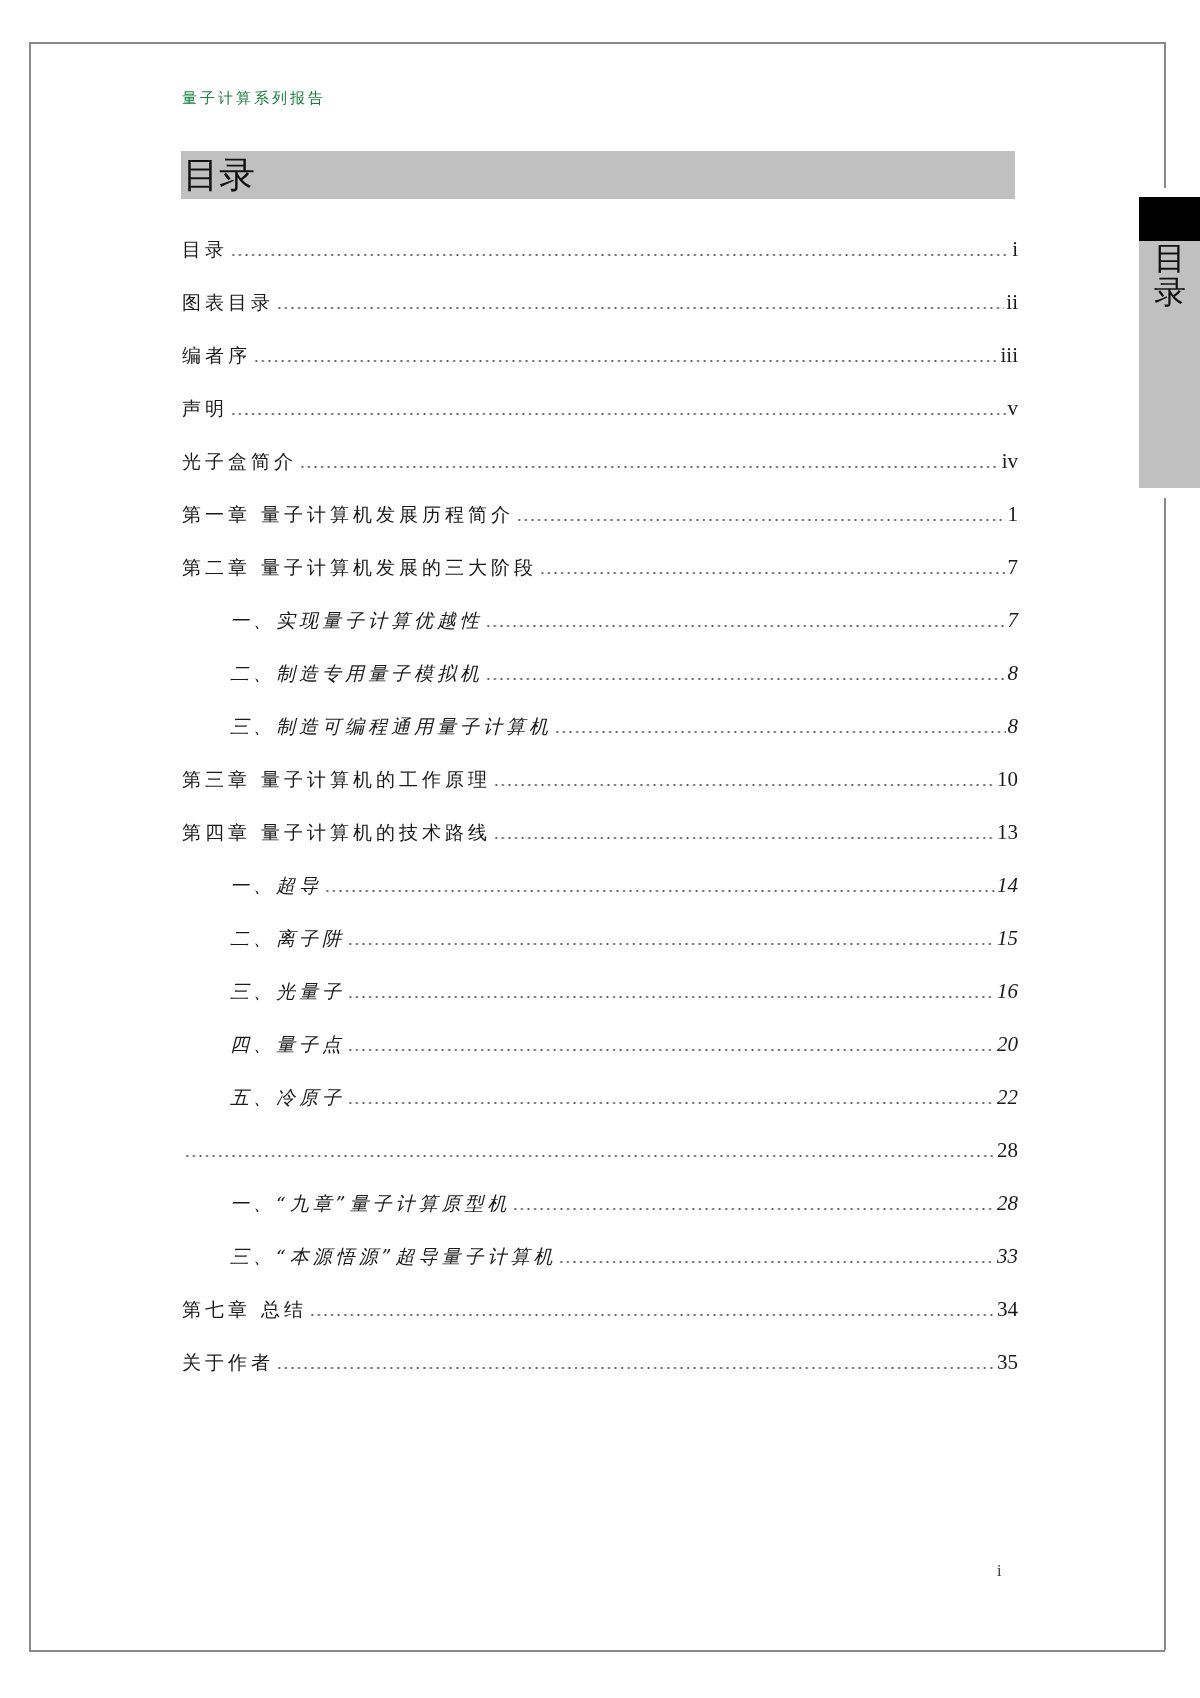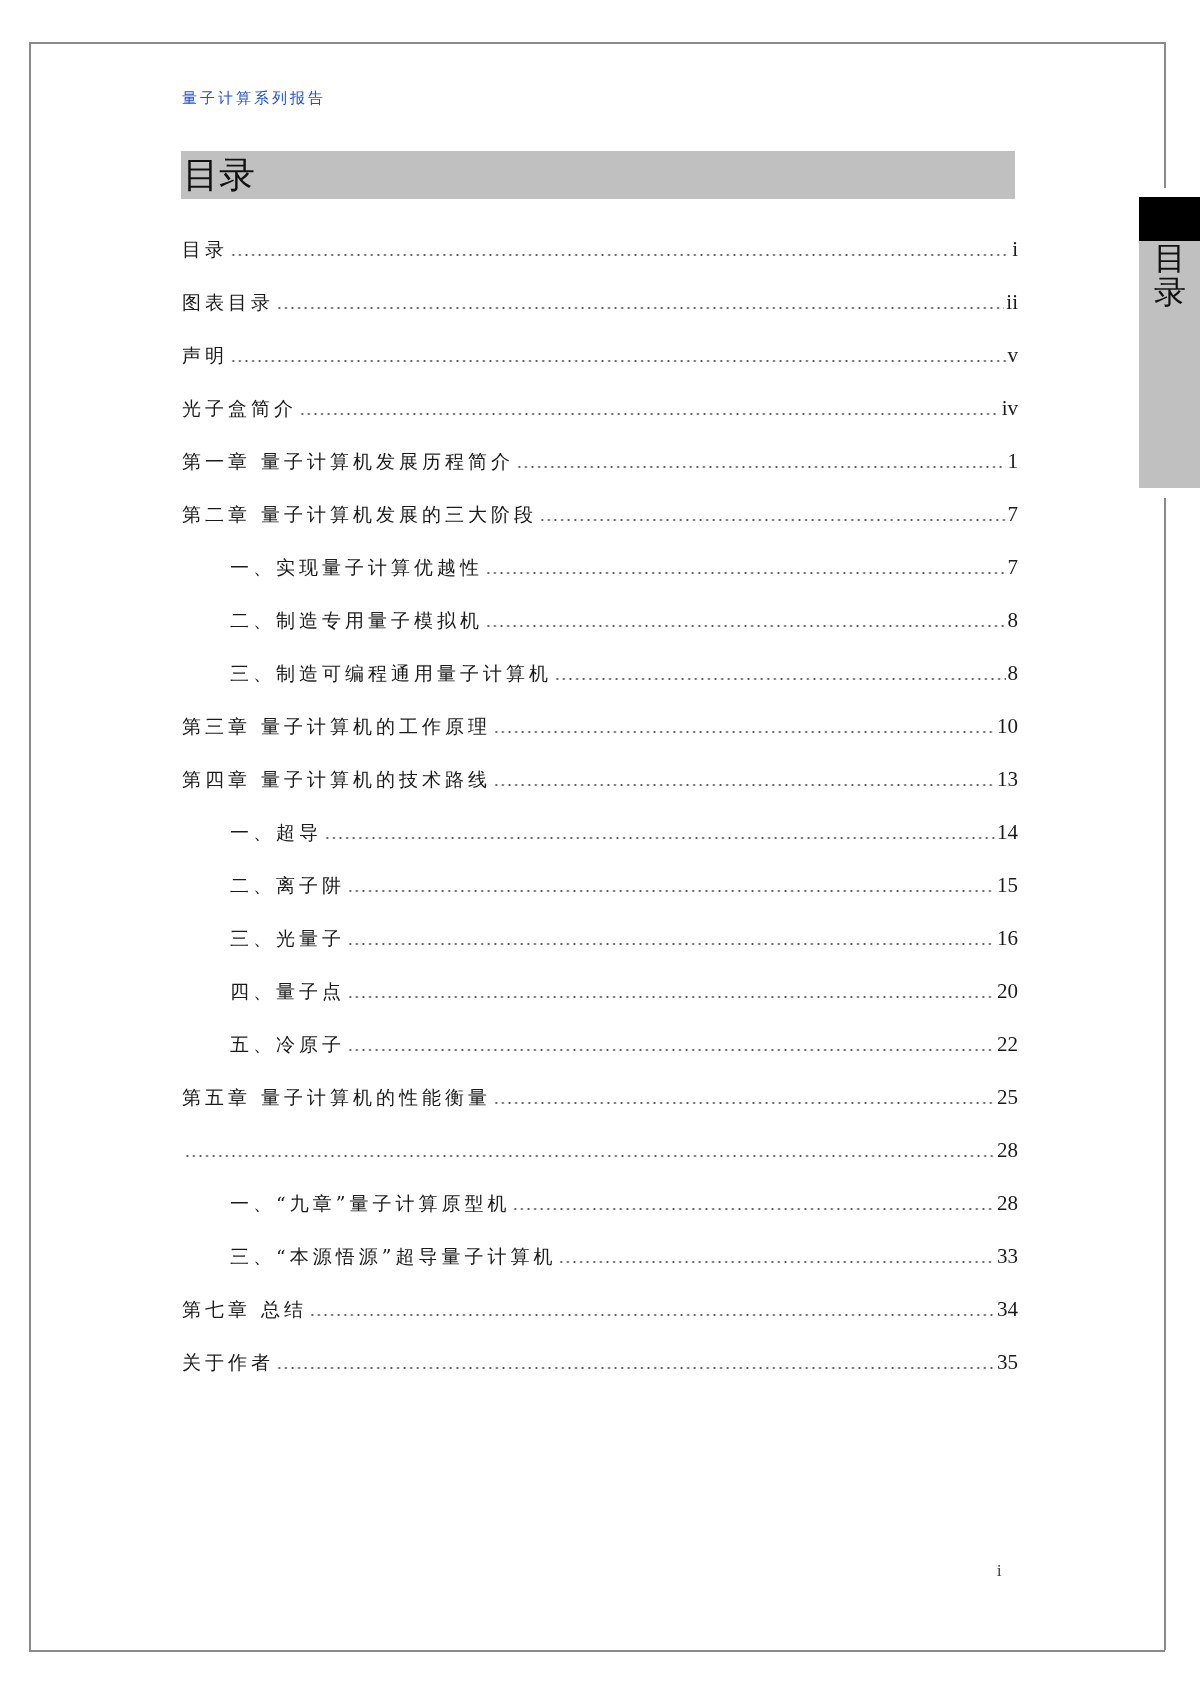--- a/index.html
+++ b/index.html
@@ -17,7 +17,7 @@
   }
   .running-header {
     position: absolute; left: 182px; top: 89px; font-size: 15px; letter-spacing: 3px;
-    color: #1d4ed8; font-family: "DejaVu Serif", serif;
+    color: #15803d; font-family: "DejaVu Serif", serif;
   }
   .heading-bar {
     position: absolute; left: 181px; top: 151px; width: 834px; height: 48px; background: #c0c0c0;

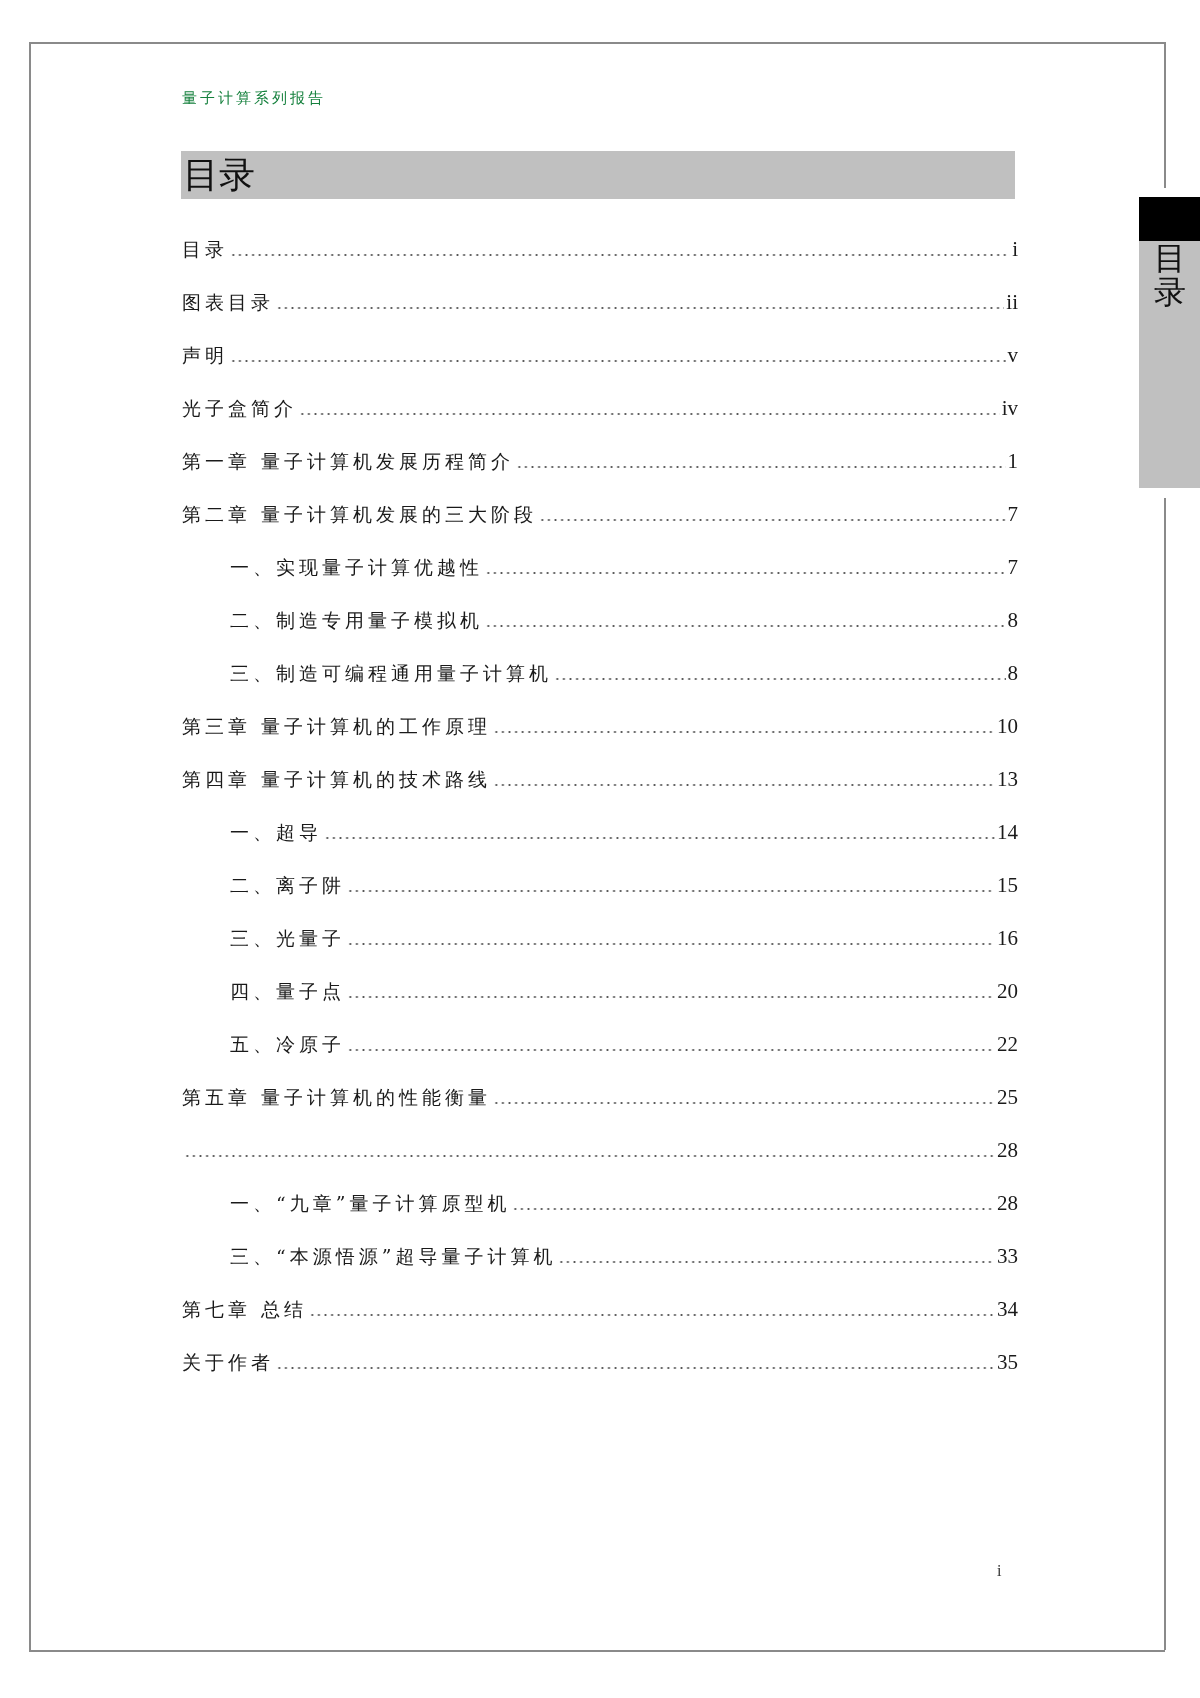--- a/index.html
+++ b/index.html
@@ -78,6 +78,11 @@
       <span class="toc-label">图表目录</span>
       <span class="toc-leader"></span>
       <span class="toc-page">ii</span>
+    </div>
+  <div class="toc-row">
+      <span class="toc-label">编者序</span>
+      <span class="toc-leader"></span>
+      <span class="toc-page">iii</span>
     </div>
   <div class="toc-row">
       <span class="toc-label">声明</span>

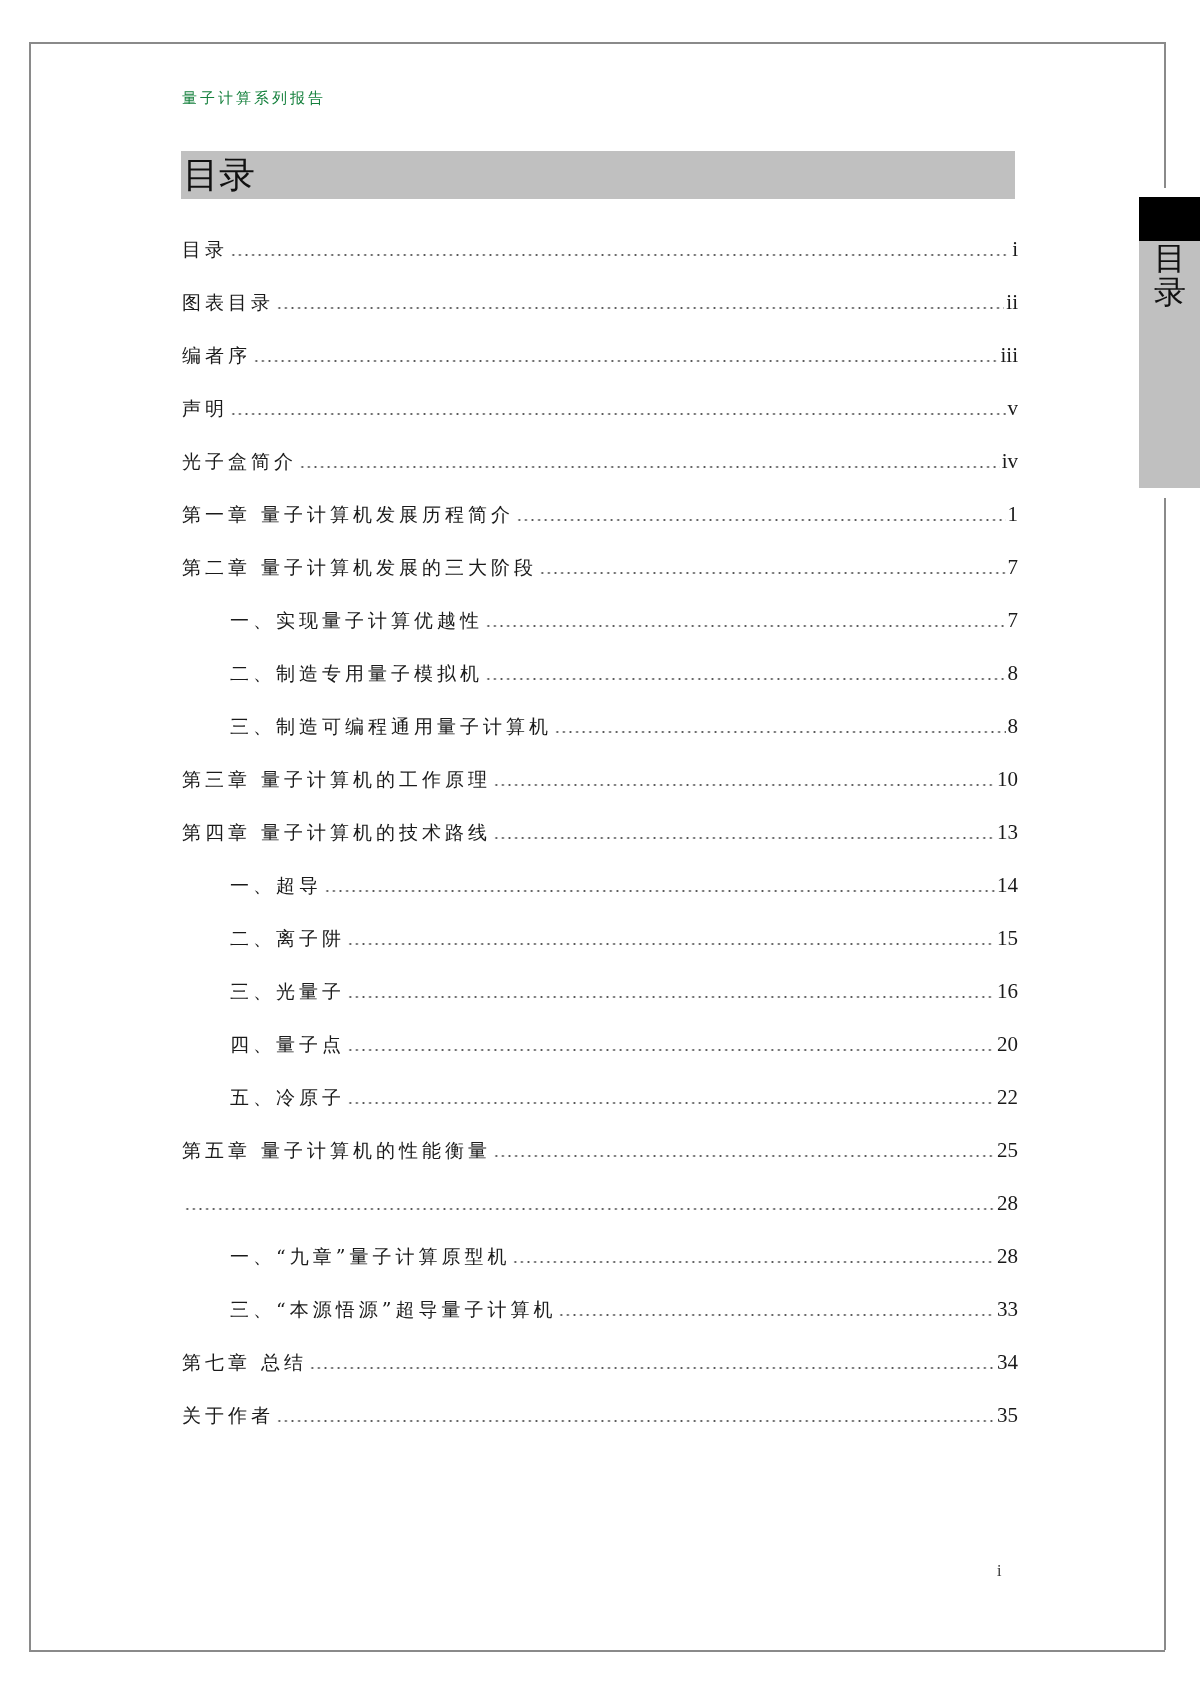--- a/index.html
+++ b/index.html
@@ -31,7 +31,7 @@
     display: flex; align-items: flex-end; height: 53px; box-sizing: border-box; padding-bottom: 6px;
     font-size: 19px; line-height: 24px; cursor: pointer;
   }
-  .toc-row.level-2 { padding-left: 48px; }
+  .toc-row.level-2 { padding-left: 48px; font-style: italic; }
   .toc-label { white-space: nowrap; letter-spacing: 4px; }
   .toc-leader {
     flex: 1; margin: 0 2px 5px 2px; height: 2px;

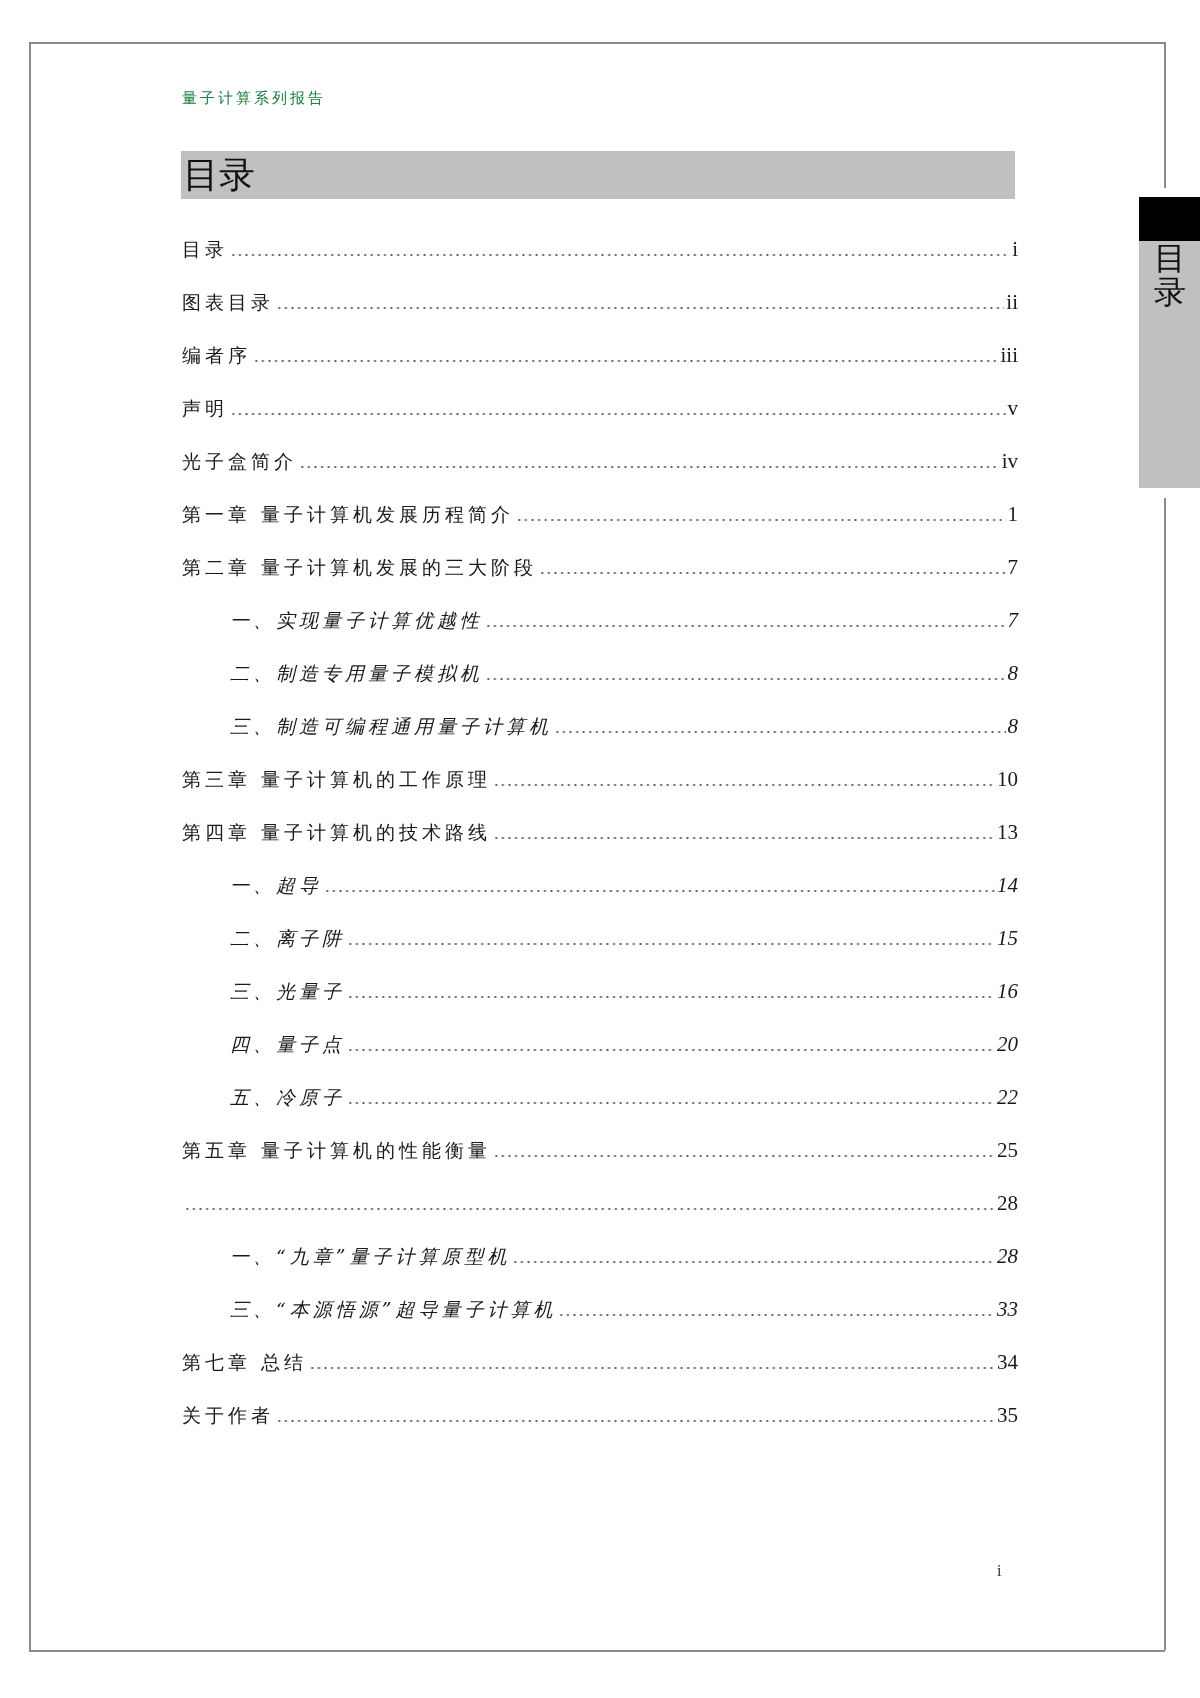--- a/index.html
+++ b/index.html
@@ -155,11 +155,6 @@
       <span class="toc-page">22</span>
     </div>
   <div class="toc-row">
-      <span class="toc-label">第五章 量子计算机的性能衡量</span>
-      <span class="toc-leader"></span>
-      <span class="toc-page">25</span>
-    </div>
-  <div class="toc-row">
       <span class="toc-leader"></span>
       <span class="toc-page">28</span>
     </div>

